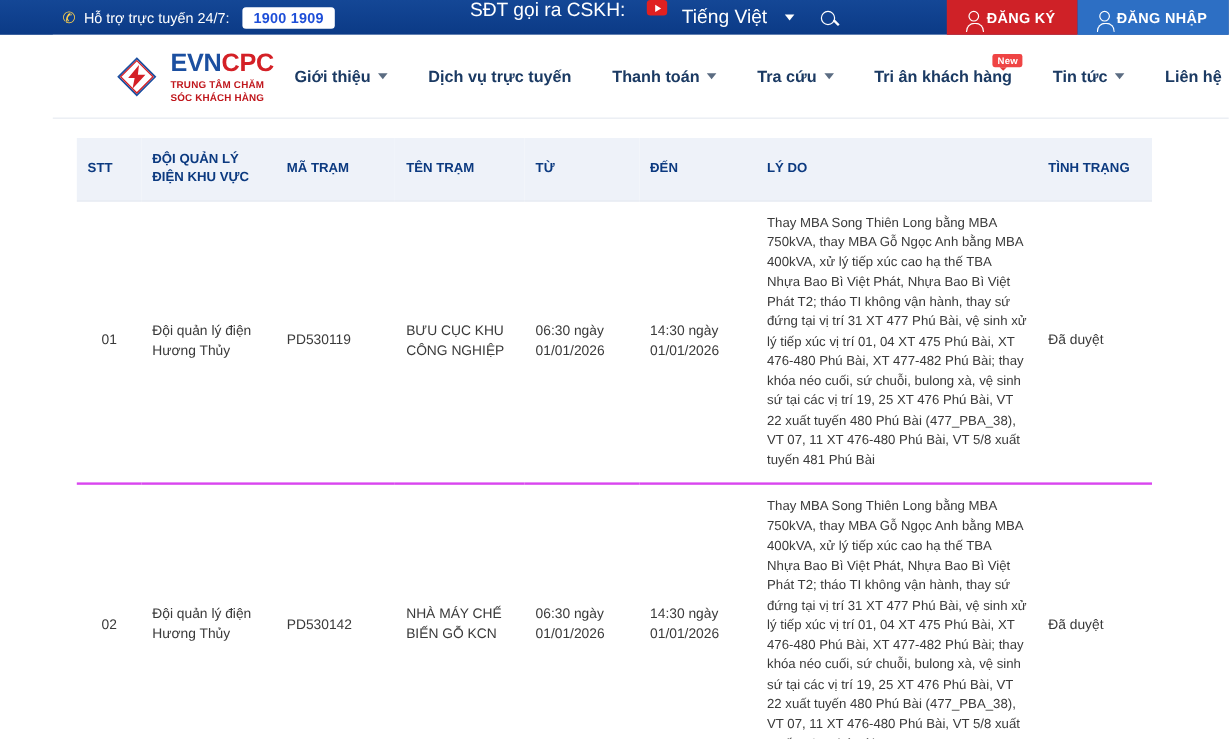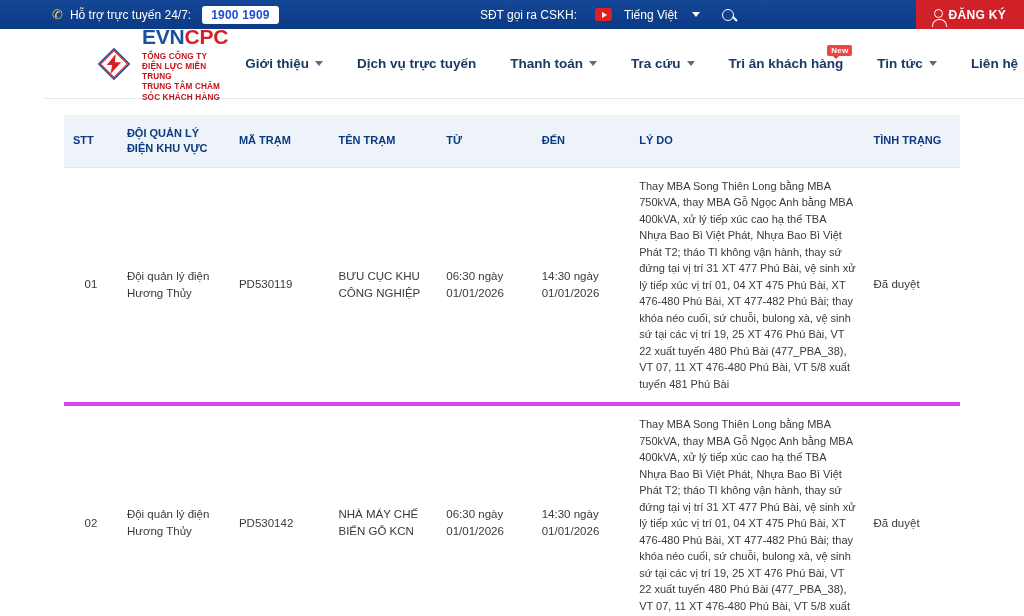--- a/index.html
+++ b/index.html
@@ -45,10 +45,9 @@
   .topbar-center {
     flex: 1 1 auto;
     display: flex;
-    align-items: center;
     justify-content: center;
     gap: 8px;
-    font-size: 12px;
+    font-size: 16px;
     padding-left: 20px;
   }
   .cskh-label { color: #ffffff; }

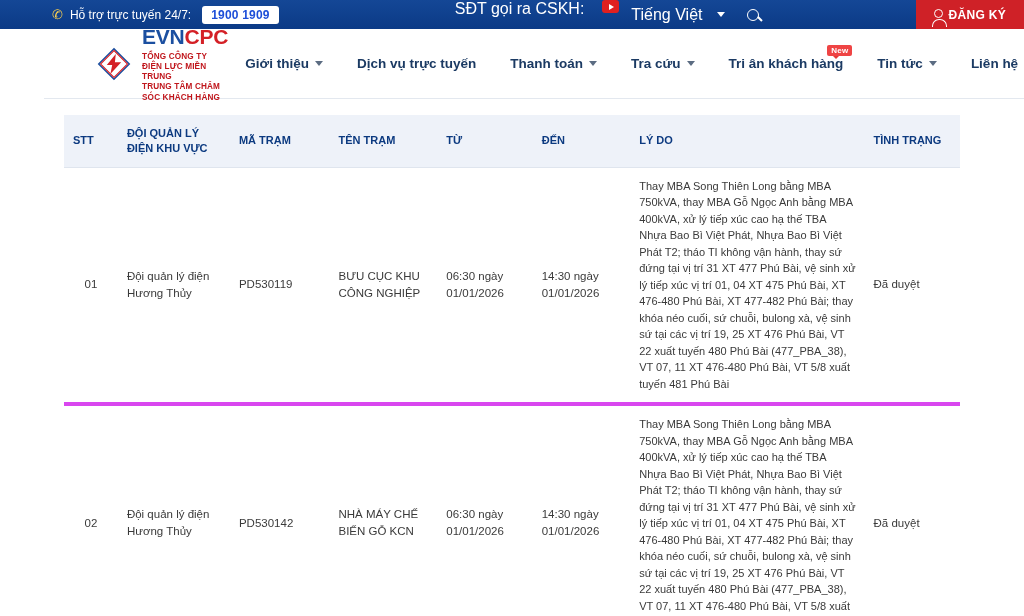--- a/index.html
+++ b/index.html
@@ -272,6 +272,10 @@
   <div class="btn-register">
     <span class="user-glyph"></span>
     <span>ĐĂNG KÝ</span>
+  </div>
+  <div class="btn-login">
+    <span class="user-glyph"></span>
+    <span>ĐĂNG NHẬP</span>
   </div>
 </div>
 

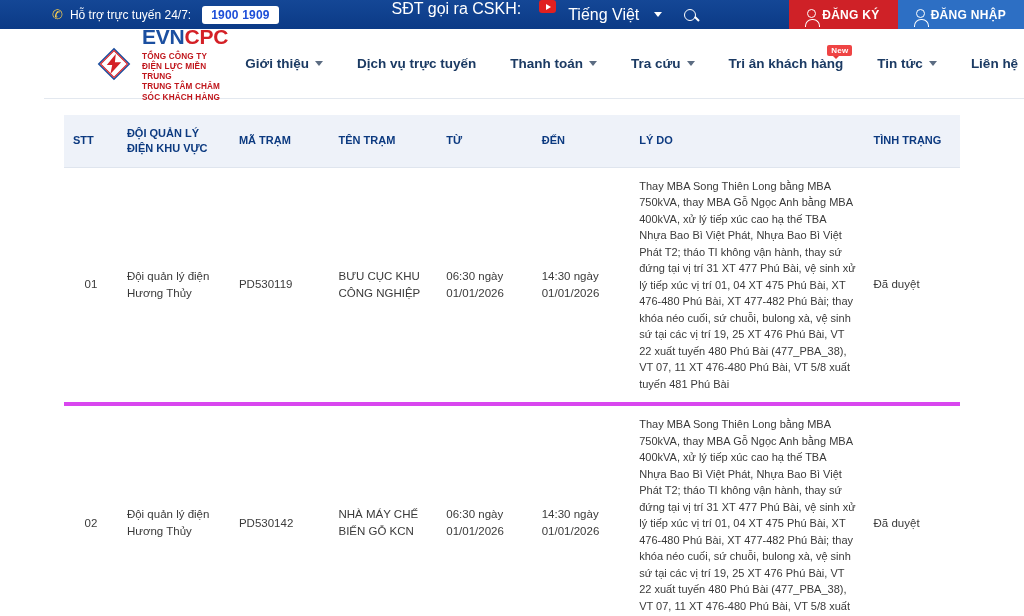--- a/index.html
+++ b/index.html
@@ -290,7 +290,6 @@
       <div class="brand-title">
         <span class="evn">EVN</span><span class="cpc">CPC</span>
       </div>
-      <div class="brand-sub1">TỔNG CÔNG TY ĐIỆN LỰC MIỀN TRUNG</div>
       <div class="brand-sub2">TRUNG TÂM CHĂM SÓC KHÁCH HÀNG</div>
     </div>
   </div>

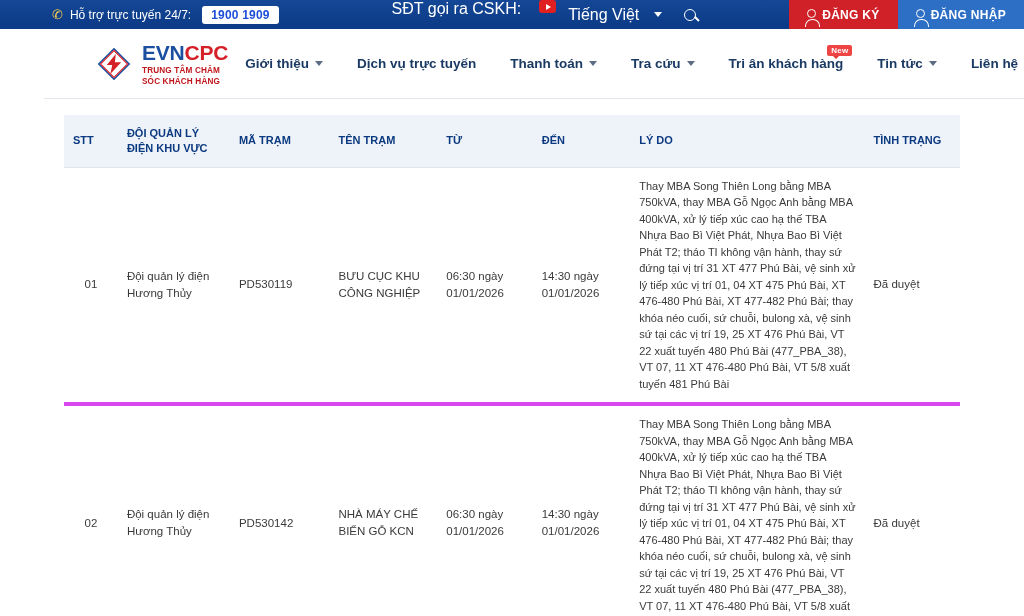--- a/index.html
+++ b/index.html
@@ -229,7 +229,7 @@
   table.sched tbody td {
     padding: 10px 9px;
     vertical-align: middle;
-    border-bottom: 4px solid #d946ef;
+    border-bottom: 2px solid #d946ef;
     line-height: 1.5;
     color: #3a3a3a;
     margin-top: 28px;

